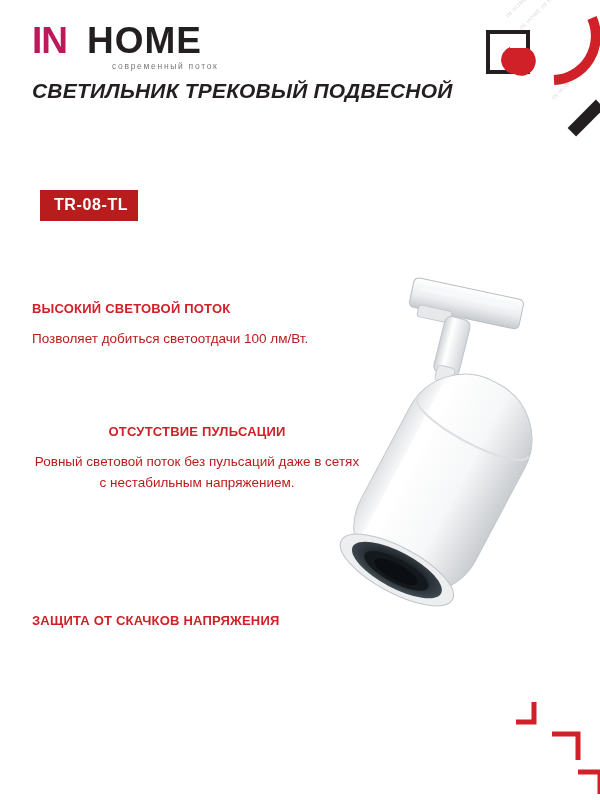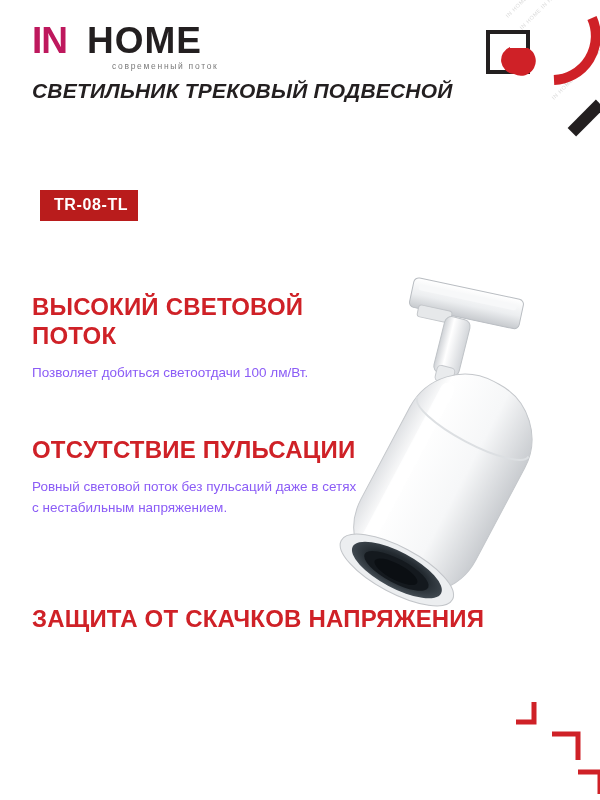--- a/index.html
+++ b/index.html
@@ -96,9 +96,9 @@
     left: 32px;
   }
   .feature h3 {
-    margin: 8px 0 12px 0;
+    margin: 16px 0 12px 0;
     color: #cf2127;
-    font-size: 24px;
+    font-size: 13px;
     font-weight: bold;
     line-height: 1.2;
     letter-spacing: 0.2px;

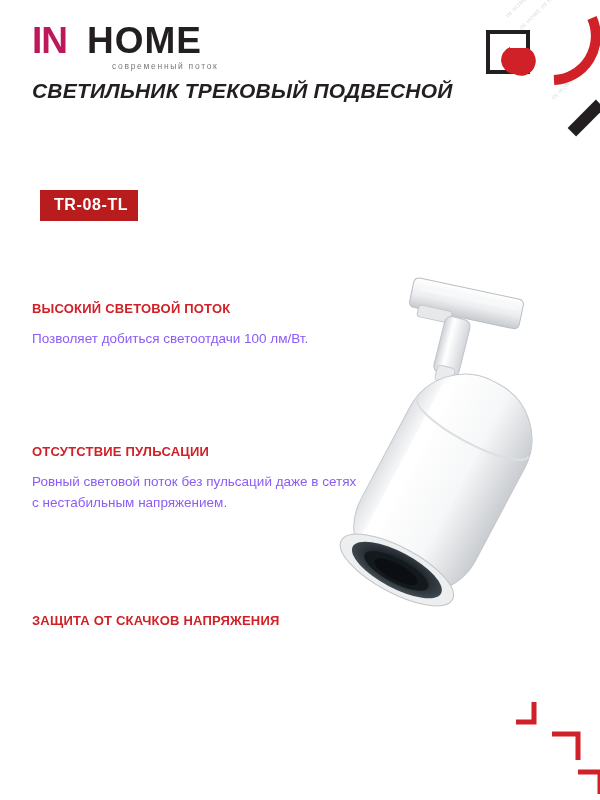--- a/index.html
+++ b/index.html
@@ -105,7 +105,7 @@
   }
   .feature p {
     margin: 0;
-    color: #8b5cf6;
+    color: #b91c1c;
     font-size: 13.5px;
     line-height: 1.55;
   }

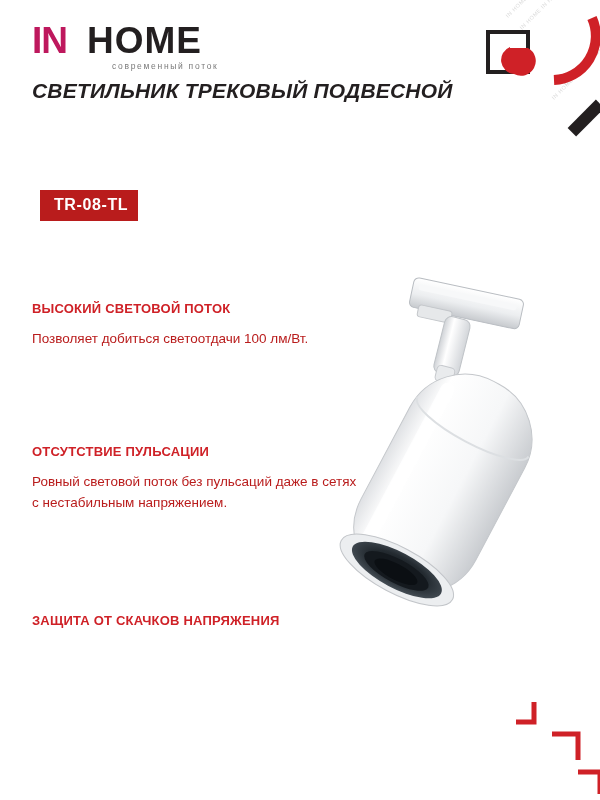--- a/index.html
+++ b/index.html
@@ -110,7 +110,7 @@
     line-height: 1.55;
   }
   #feature-1 { top: 285px; width: 300px; }
-  #feature-2 { top: 428px; width: 330px; }
+  #feature-2 { top: 408px; width: 330px; text-align: center; }
   #feature-3 { top: 597px; width: 500px; }
 
   

